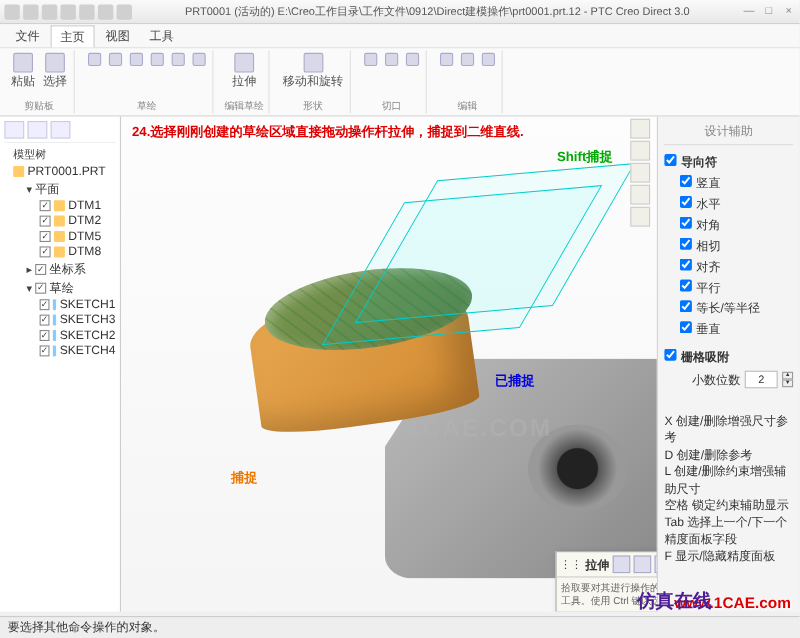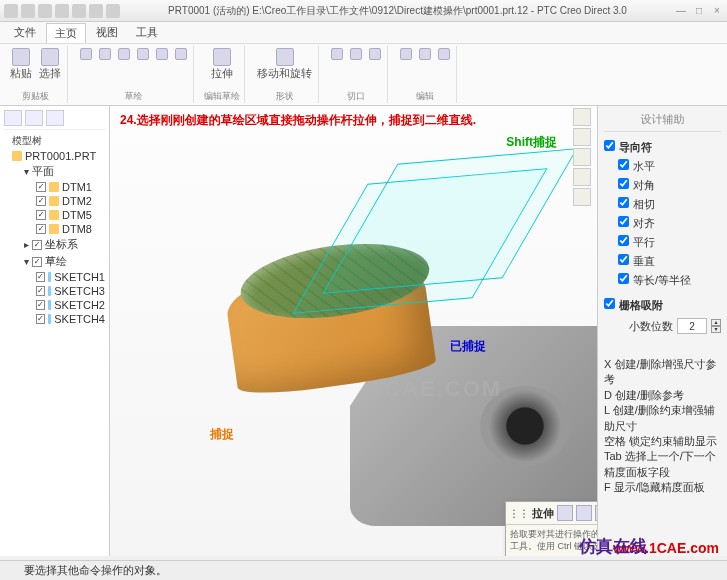--- a/index.html
+++ b/index.html
@@ -269,6 +269,10 @@
       </div>
     <div class="rp-chk">
         <input type="checkbox" checked="" style="">
+        <span>竖直</span>
+      </div>
+    <div class="rp-chk">
+        <input type="checkbox" checked="" style="">
         <span>水平</span>
       </div>
     <div class="rp-chk">

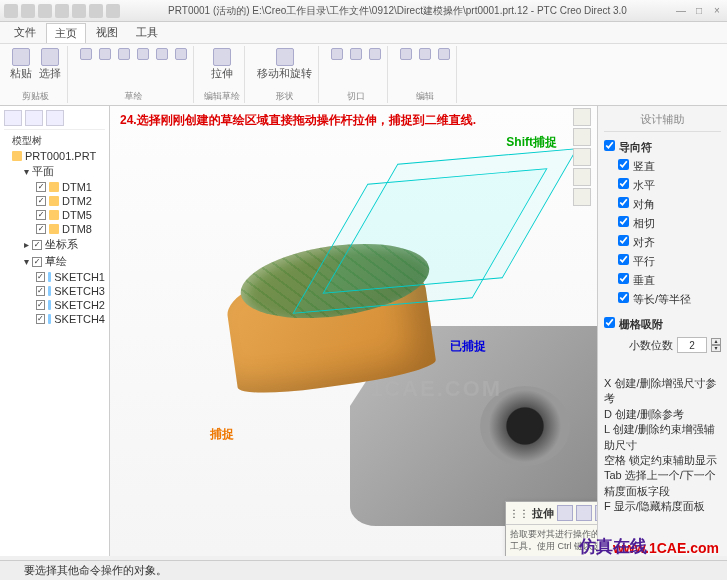--- a/index.html
+++ b/index.html
@@ -293,11 +293,11 @@
       </div>
     <div class="rp-chk">
         <input type="checkbox" checked="" style="">
+        <span>等长/等半径</span>
+      </div>
+    <div class="rp-chk">
+        <input type="checkbox" checked="" style="">
         <span>垂直</span>
-      </div>
-    <div class="rp-chk">
-        <input type="checkbox" checked="" style="">
-        <span>等长/等半径</span>
       </div>
     <div class="rp-chk" style="padding-left:0;margin-top:6px">
         <input type="checkbox" checked="" style="">

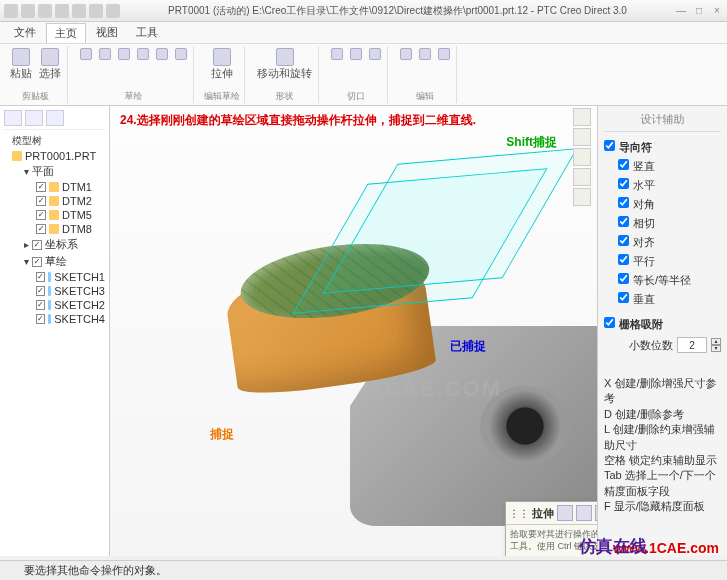--- a/index.html
+++ b/index.html
@@ -57,7 +57,7 @@
 .rp-spin{width:10px;display:flex;flex-direction:column}
 .rp-spin span{height:7px;border:1px solid #999;font-size:6px;line-height:5px;text-align:center;background:#eee}
 .rp-help{font-size:9px;color:#666;line-height:1.4;margin-top:20px}
-.statusbar{position:absolute;bottom:0;left:0;right:0;height:20px;background:#eee;border-top:1px solid #ccc;display:flex;align-items:center;padding:0 24px;font-size:9px;color:#888}
+.statusbar{position:absolute;bottom:0;left:0;right:0;height:20px;background:#eee;border-top:1px solid #ccc;display:flex;align-items:center;padding:0 7px;font-size:9px;color:#888}
 .watermark{position:absolute;right:8px;bottom:24px;font-size:14px;font-weight:bold;color:#d00;text-shadow:1px 1px 2px #fff}
 .wm-cae{position:absolute;left:260px;top:270px;font-size:22px;font-weight:bold;color:rgba(180,180,180,.5);letter-spacing:2px;pointer-events:none}
 .vtool{position:absolute;right:136px;top:108px;display:flex;flex-direction:column;gap:2px}

